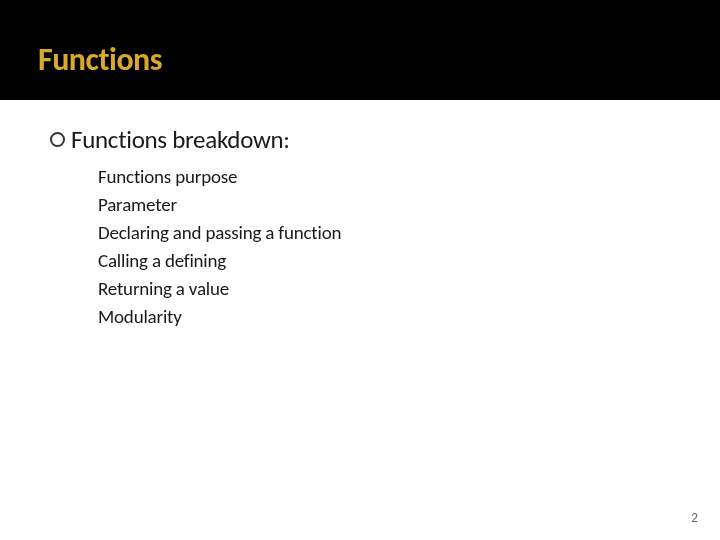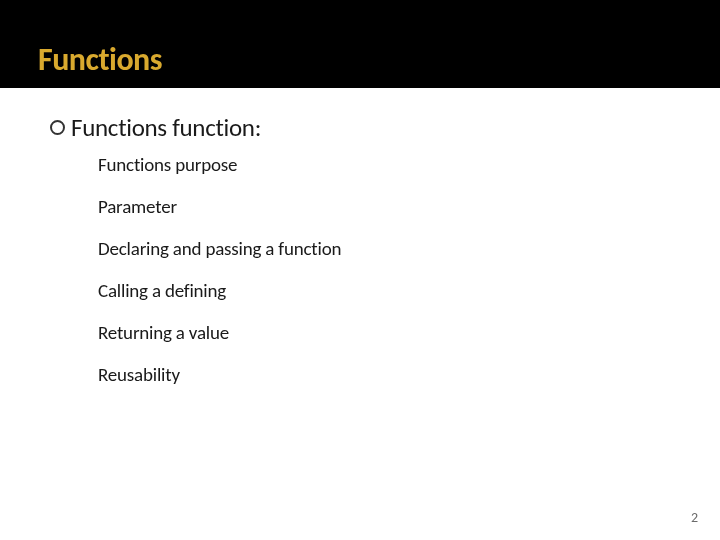--- a/index.html
+++ b/index.html
@@ -11,7 +11,7 @@
   }
   .title-bar {
     background: #000000;
-    height: 88px;
+    height: 100px;
     width: 100%;
     padding: 40px 0 0 38px;
   }

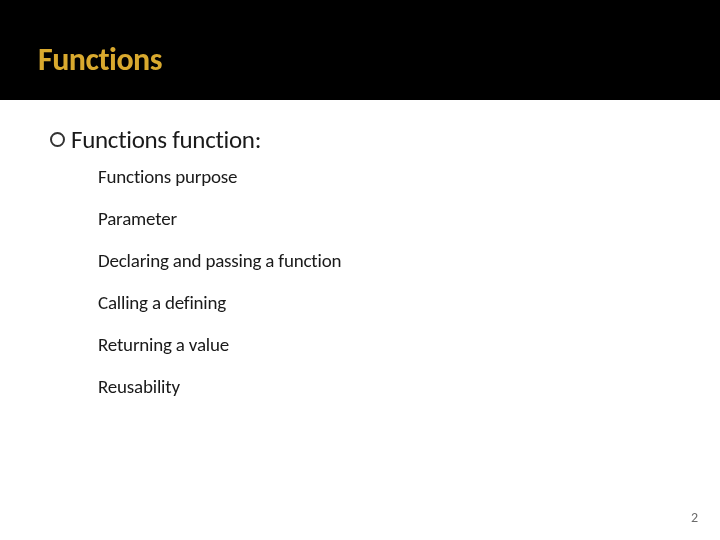--- a/index.html
+++ b/index.html
@@ -73,7 +73,7 @@
 <div class="content">
   <div class="main-bullet">
     <span class="main-bullet-icon"></span>
-    <span class="main-bullet-text">Functions function:</span>
+    <span class="main-bullet-text">Functions breakdown:</span>
   </div>
   <div class="sub-list">
     <div class="sub-item">Functions purpose</div>

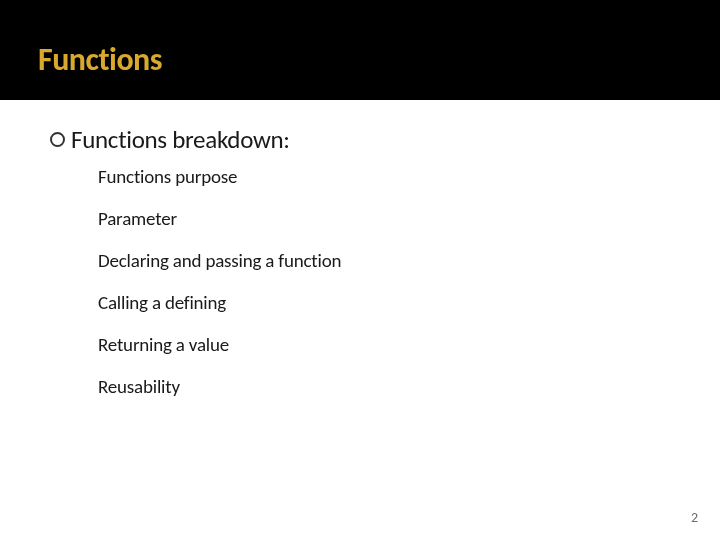--- a/index.html
+++ b/index.html
@@ -47,7 +47,7 @@
     padding-left: 48px;
     display: flex;
     flex-direction: column;
-    gap: 19px;
+    gap: 5px;
   }
   .sub-item {
     font-size: 19px;

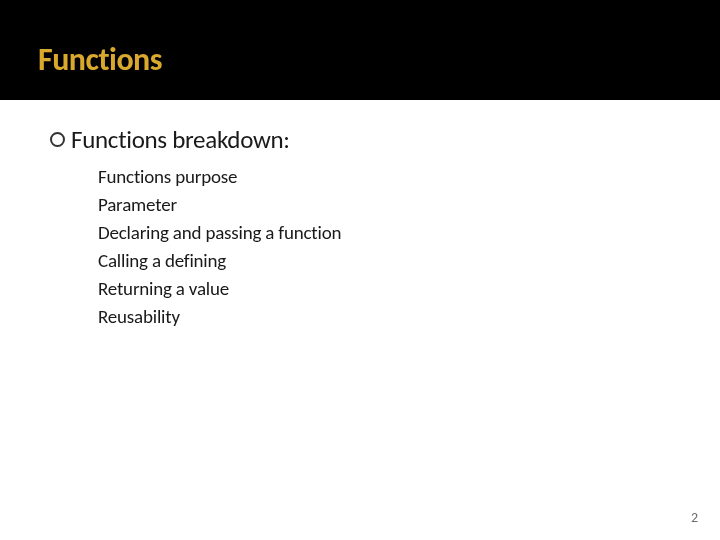--- a/index.html
+++ b/index.html
@@ -81,7 +81,7 @@
     <div class="sub-item">Declaring and passing a function</div>
     <div class="sub-item">Calling a defining</div>
     <div class="sub-item">Returning a value</div>
-    <div class="sub-item">Reusability</div>
+    <div class="sub-item">Modularity</div>
   </div>
 </div>
 

